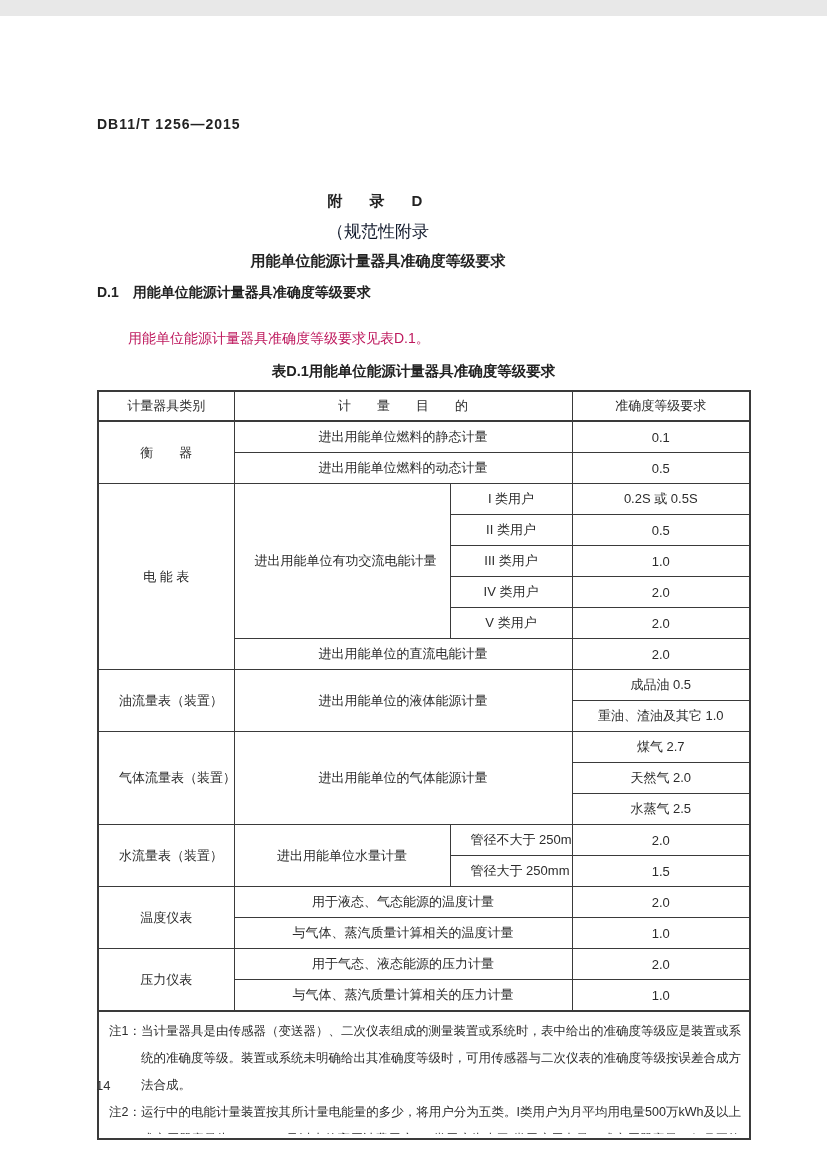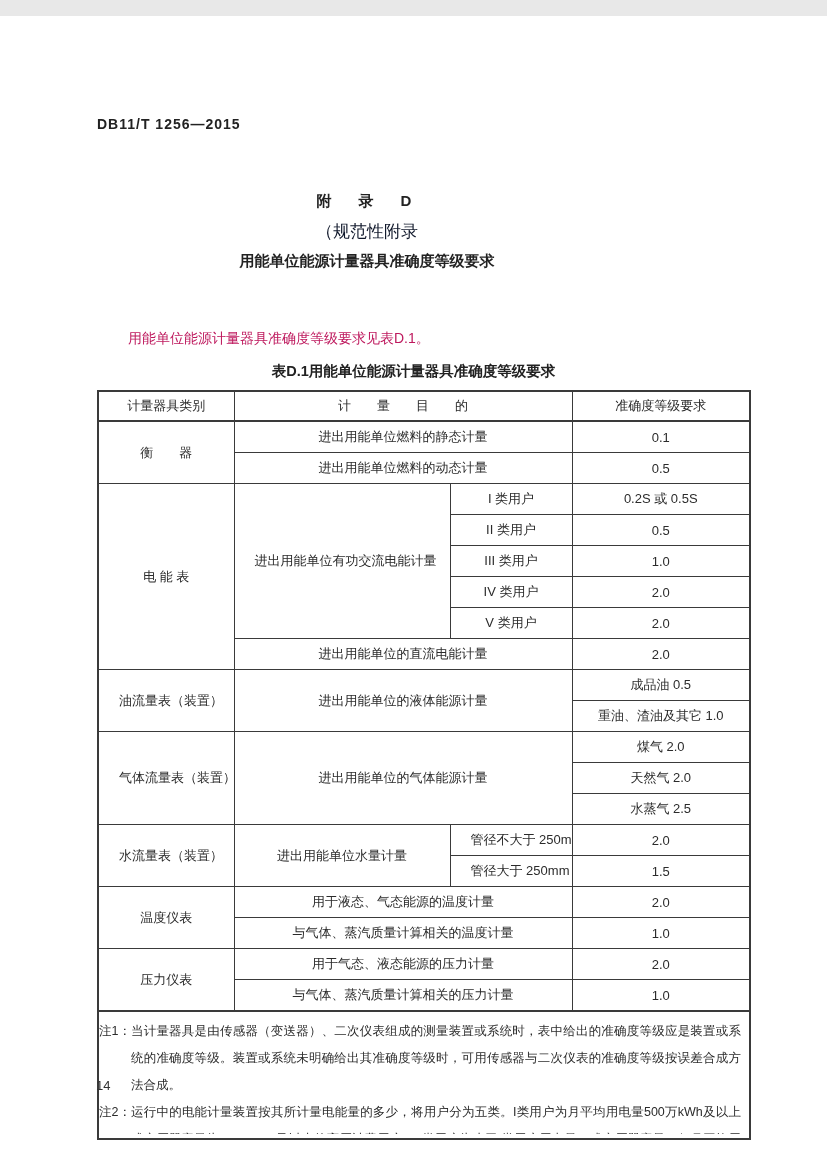--- a/index.html
+++ b/index.html
@@ -32,6 +32,7 @@
     top: 176px;
     width: 734px;
     text-align: center;
+    padding-left: 11px;
   }
   .title-line1 {
     font-size: 15px;

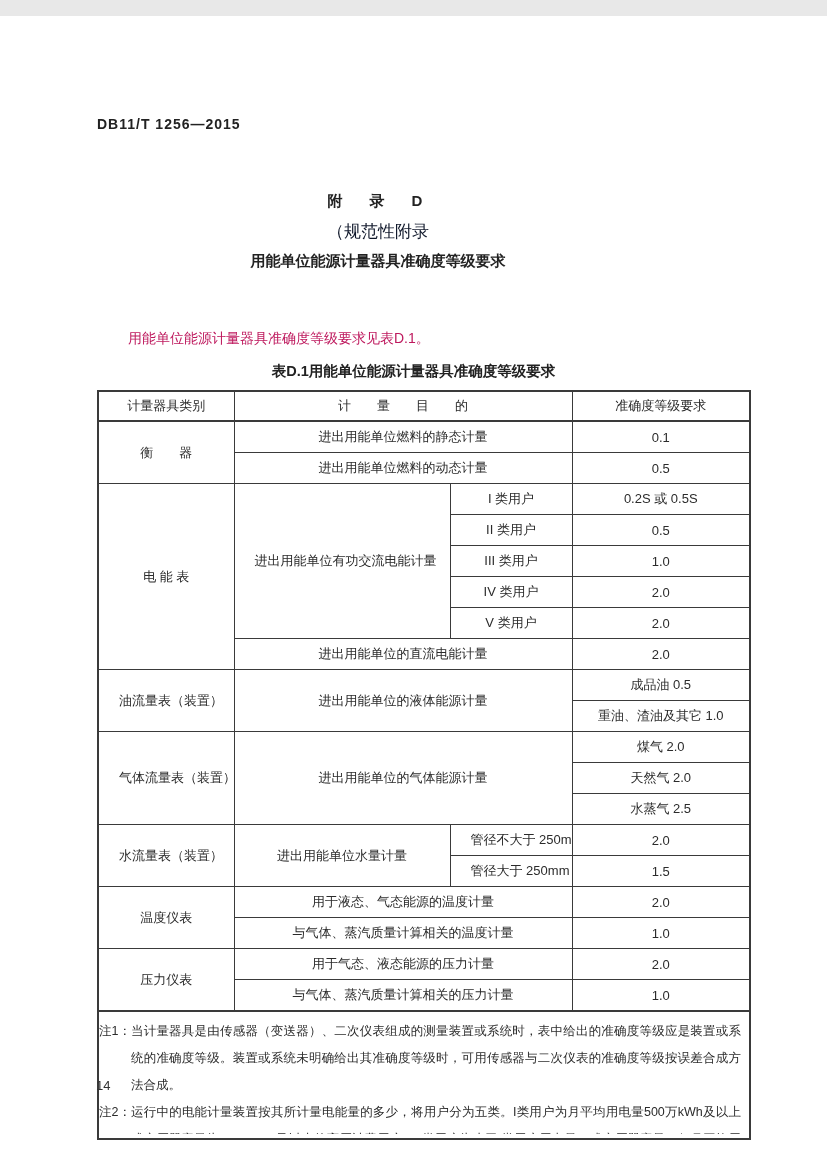--- a/index.html
+++ b/index.html
@@ -149,6 +149,9 @@
     <div class="title-line3">用能单位能源计量器具准确度等级要求</div>
   </div>
 
+  <div class="section-heading">
+    <span class="sec-num">D.1</span><span>用能单位能源计量器具准确度等级要求</span>
+  </div>
 
   <div class="intro-paragraph">用能单位能源计量器具准确度等级要求见表D.1。</div>
 

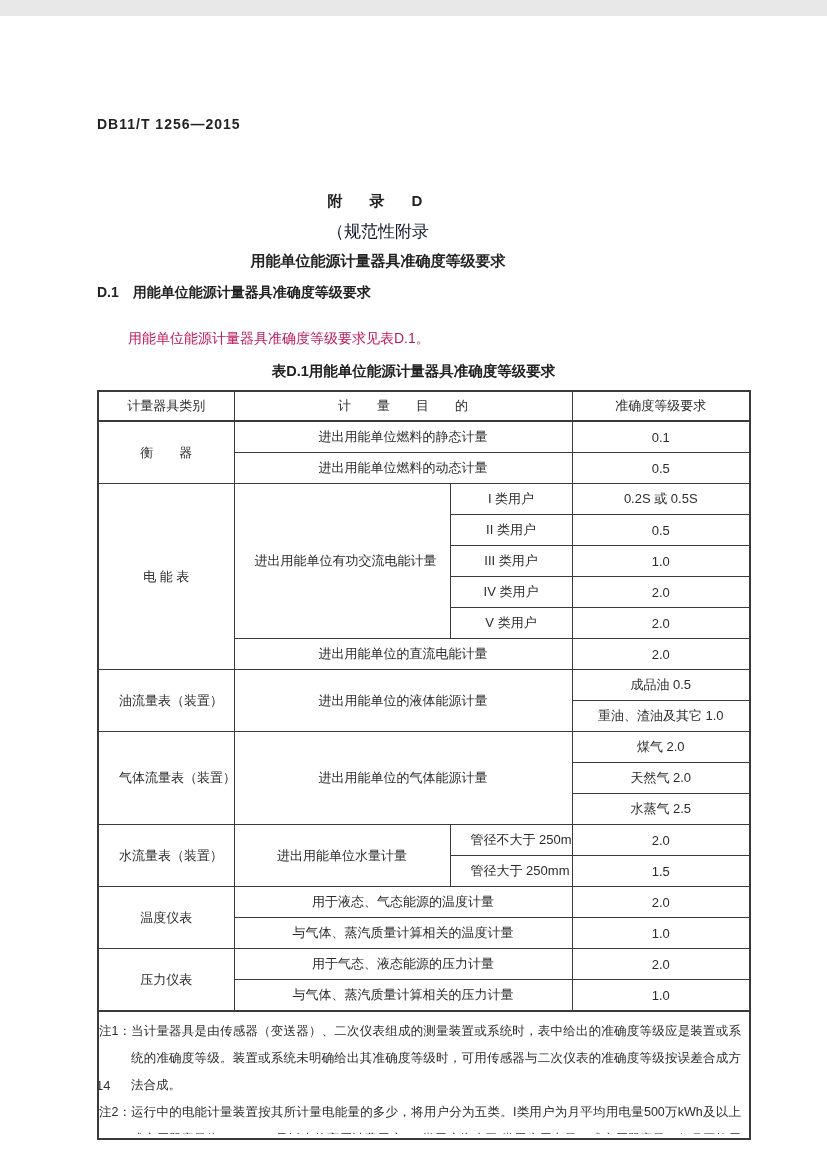--- a/index.html
+++ b/index.html
@@ -220,7 +220,7 @@
       <tr>
         <td rowspan="3">气体流量表（装置）</td>
         <td colspan="2" rowspan="3">进出用能单位的气体能源计量</td>
-        <td>煤气 2.0</td>
+        <td>煤气 2.7</td>
       </tr>
       <tr>
         <td>天然气 2.0</td>

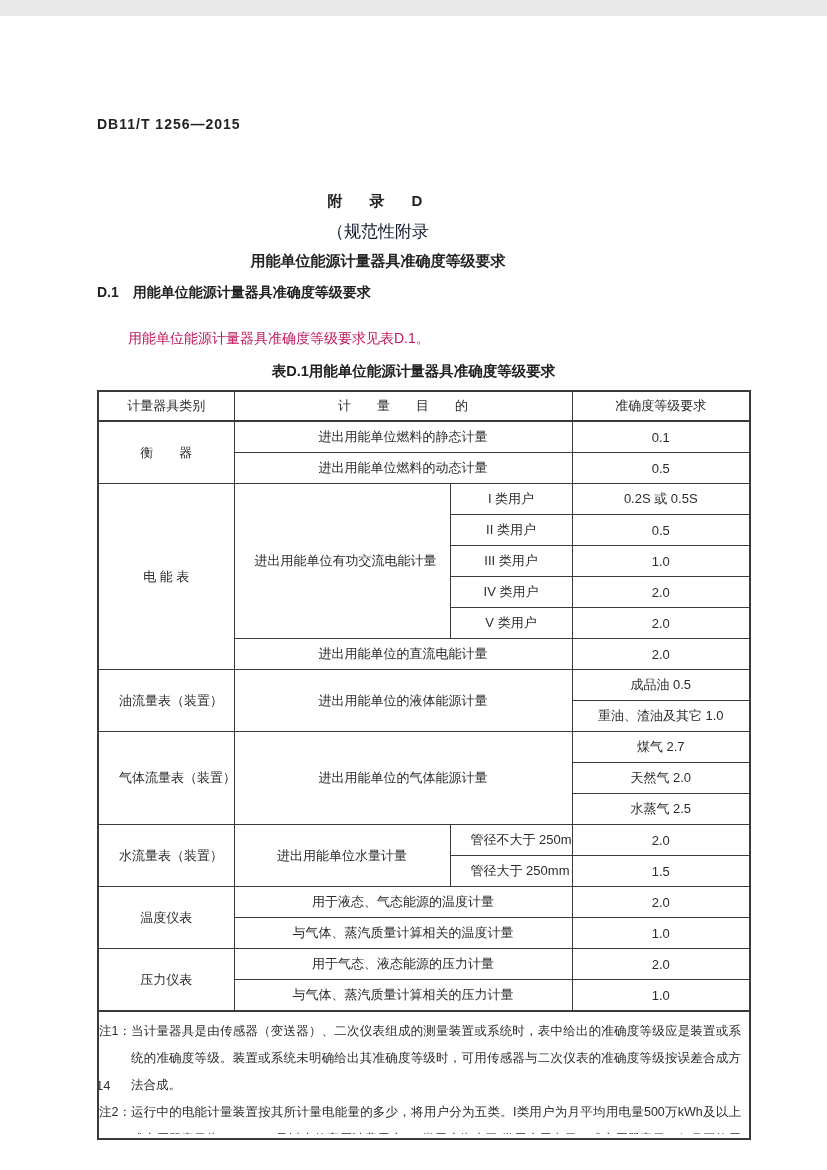--- a/index.html
+++ b/index.html
@@ -106,7 +106,7 @@
     height: auto;
     text-align: left;
     white-space: normal;
-    padding: 6px 8px 4px 0;
+    padding: 6px 8px 4px 10px;
     border-top: 2px solid #3a3a3a;
   }
   .note {

